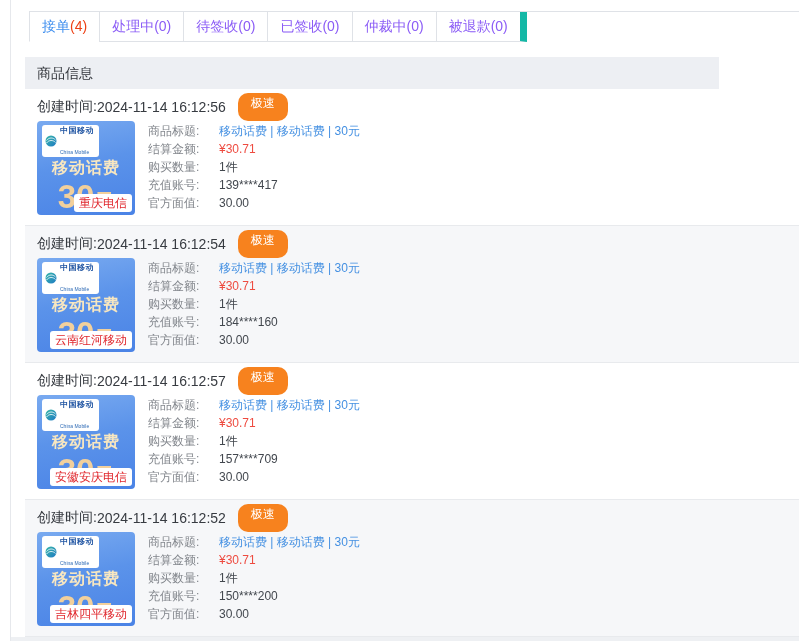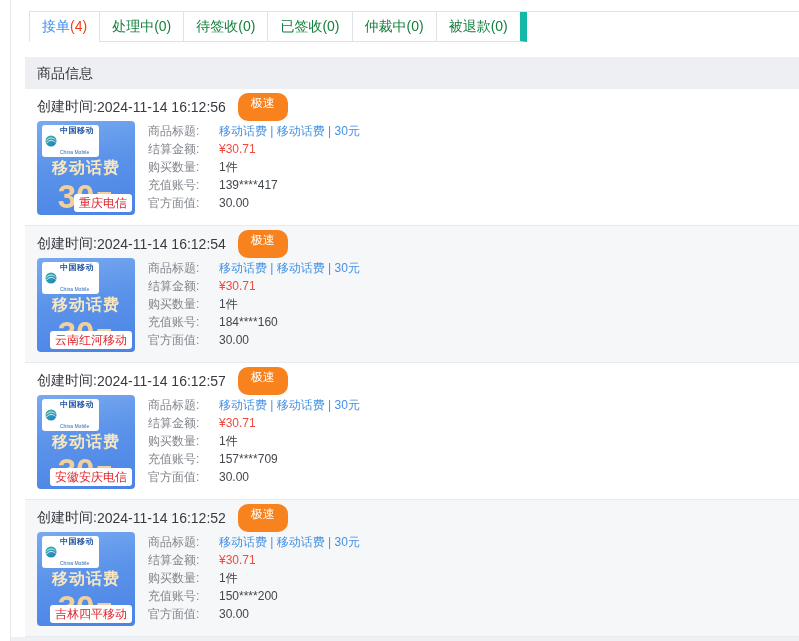--- a/index.html
+++ b/index.html
@@ -41,7 +41,7 @@
   .tab{
     height:30px;line-height:29px;
     padding:0 12px;
-    font-size:14px;color:#15803d;
+    font-size:14px;color:#8b5cf6;
     background:#fff;
     border-left:1px solid #dfe2e7;
     border-bottom:1px solid #dfe2e7;

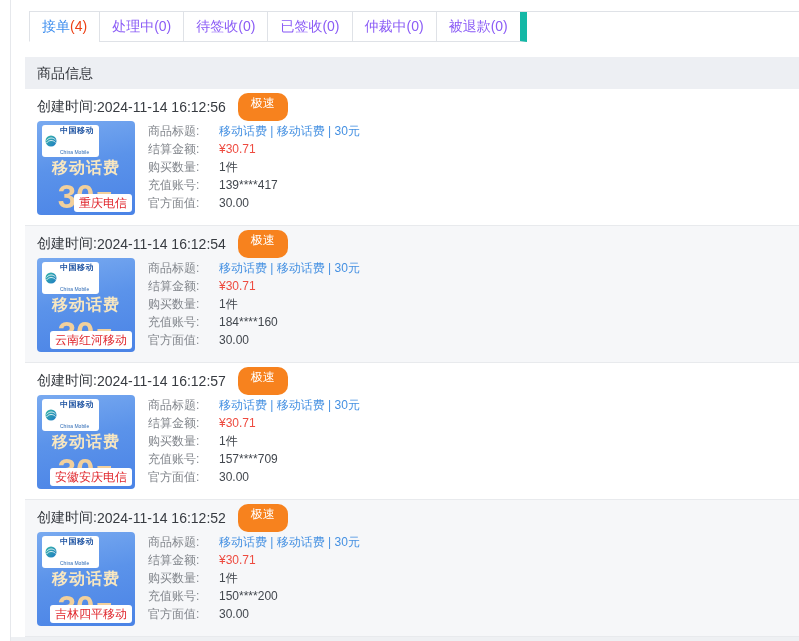--- a/index.html
+++ b/index.html
@@ -54,7 +54,7 @@
   
   .section-header{
     margin:15px 0 0 14px;
-    width:774px;height:32px;line-height:32px;
+    width:694px;height:32px;line-height:32px;
     background:var(--header-bg);
     font-size:14px;color:#33363c;
     padding-left:12px;

